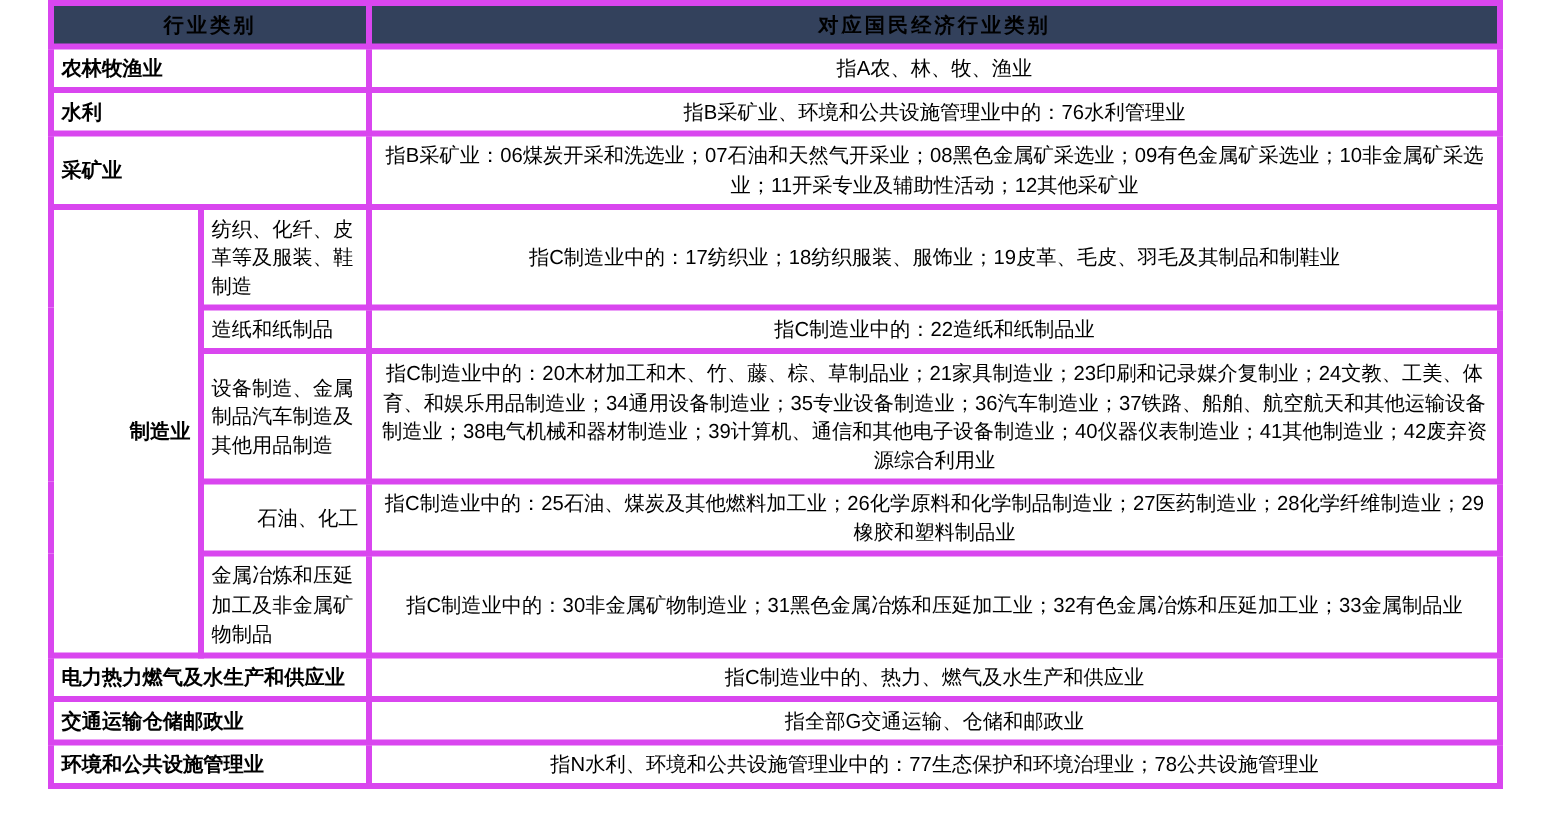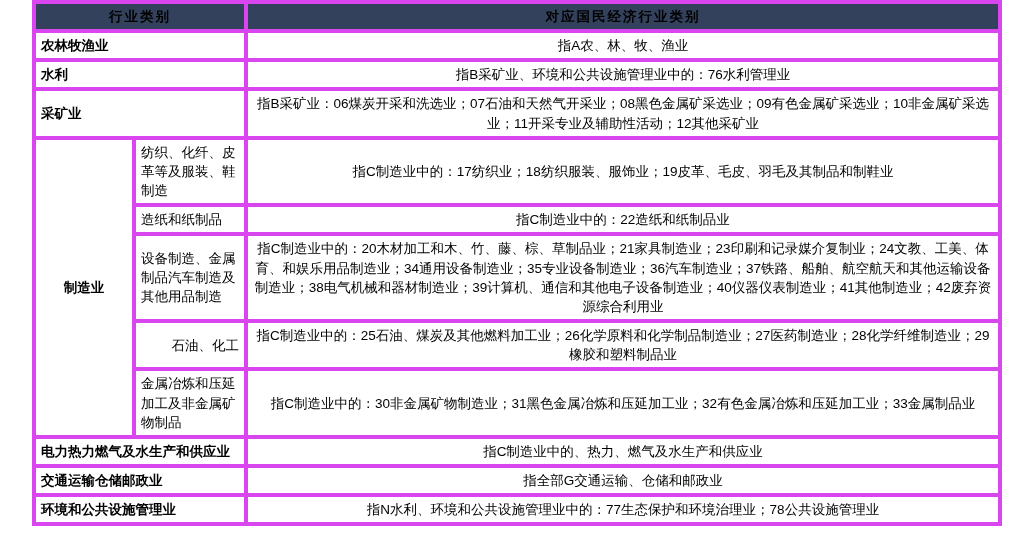--- a/index.html
+++ b/index.html
@@ -67,7 +67,7 @@
   td.vgroup {
     font-weight: bold;
     font-size: 14px;
-    text-align: center;
+    text-align: right;
     width: 28px;
     padding: 2px 2px;
     line-height: 1.18;

